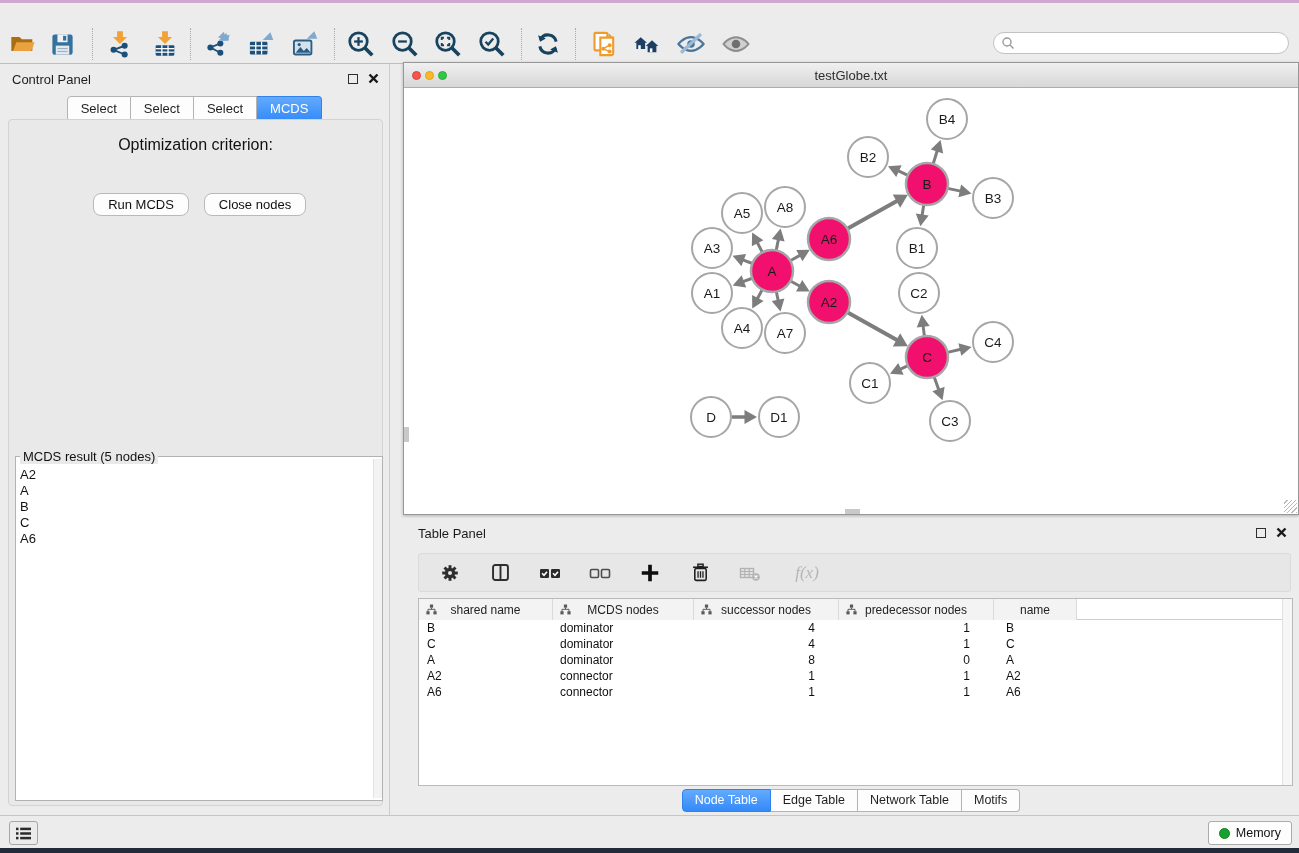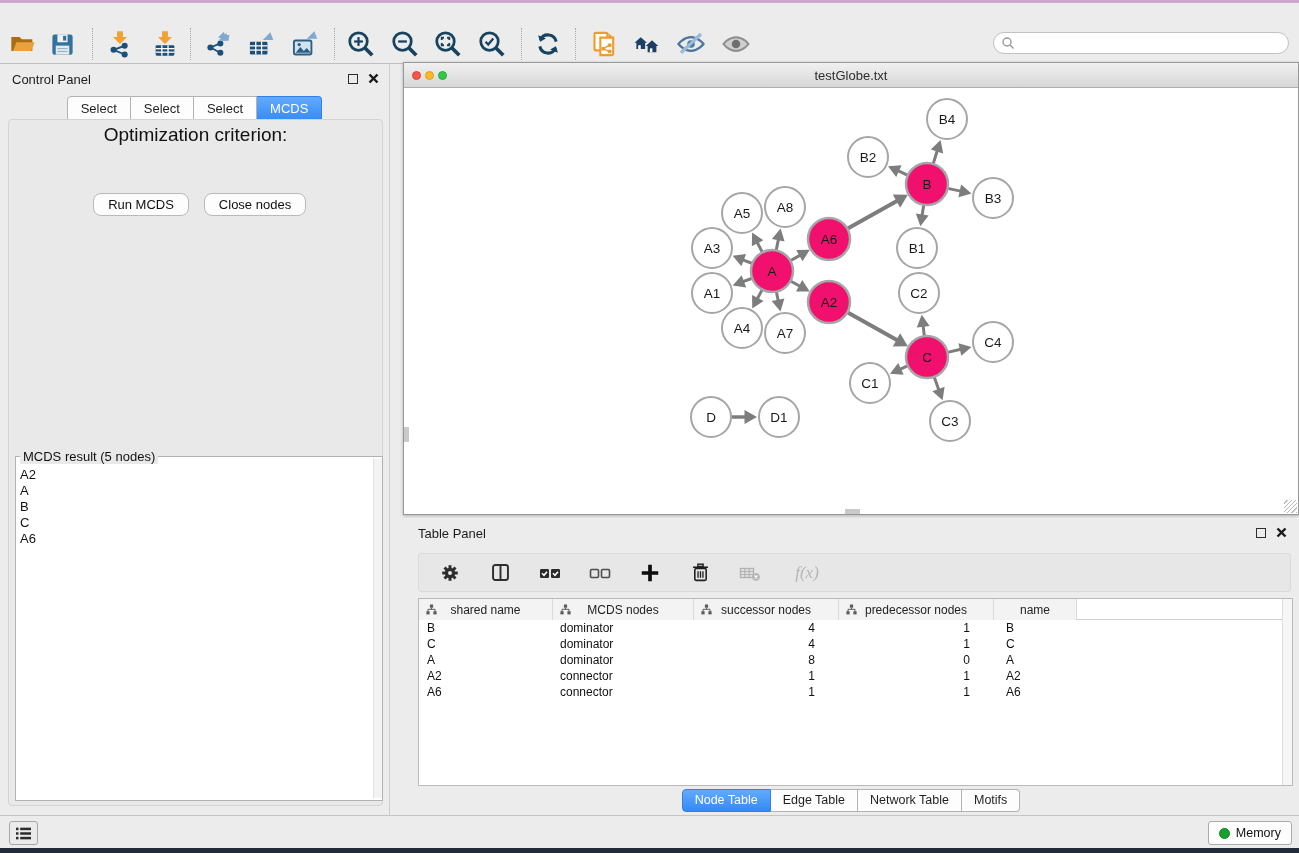--- a/index.html
+++ b/index.html
@@ -48,8 +48,8 @@
   .seg.sel { background:linear-gradient(#63aafe,#338af7); border-color:#2f82ee; color:#fff; }
   .cp-content { position:absolute; left:8px; right:6px; top:55px; bottom:9px;
     background:#e9e9e9; border:1px solid #d3d3d3; border-radius:4px; }
-  .opt-label { position:absolute; left:0; right:0; top:4px; text-align:center;
-    font-size:19px; color:#111; }
+  .opt-label { position:absolute; left:0; right:0; top:16px; text-align:center;
+    font-size:16px; color:#111; }
   .criterion-select { position:absolute; left:36px; top:37px; width:312px; height:24px;
     background:#fff; border:1px solid #b4b4b4; border-radius:5px; display:flex;
     align-items:center; font-size:13px; color:#111; padding-left:9px; }

